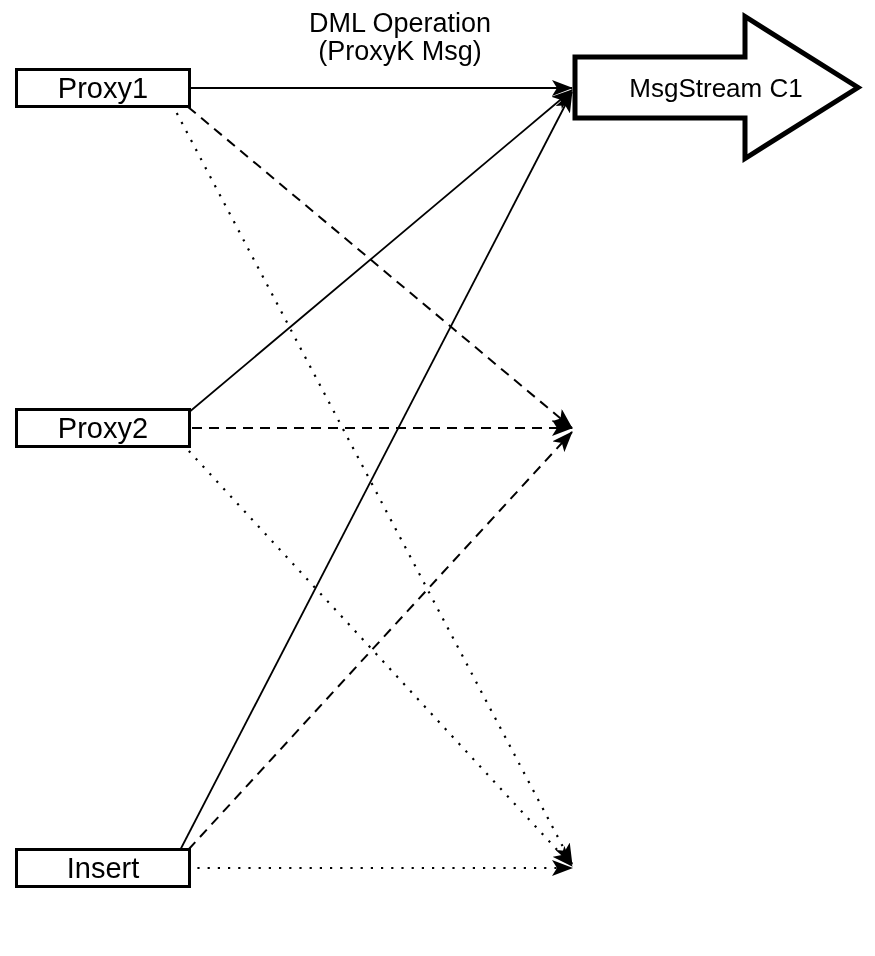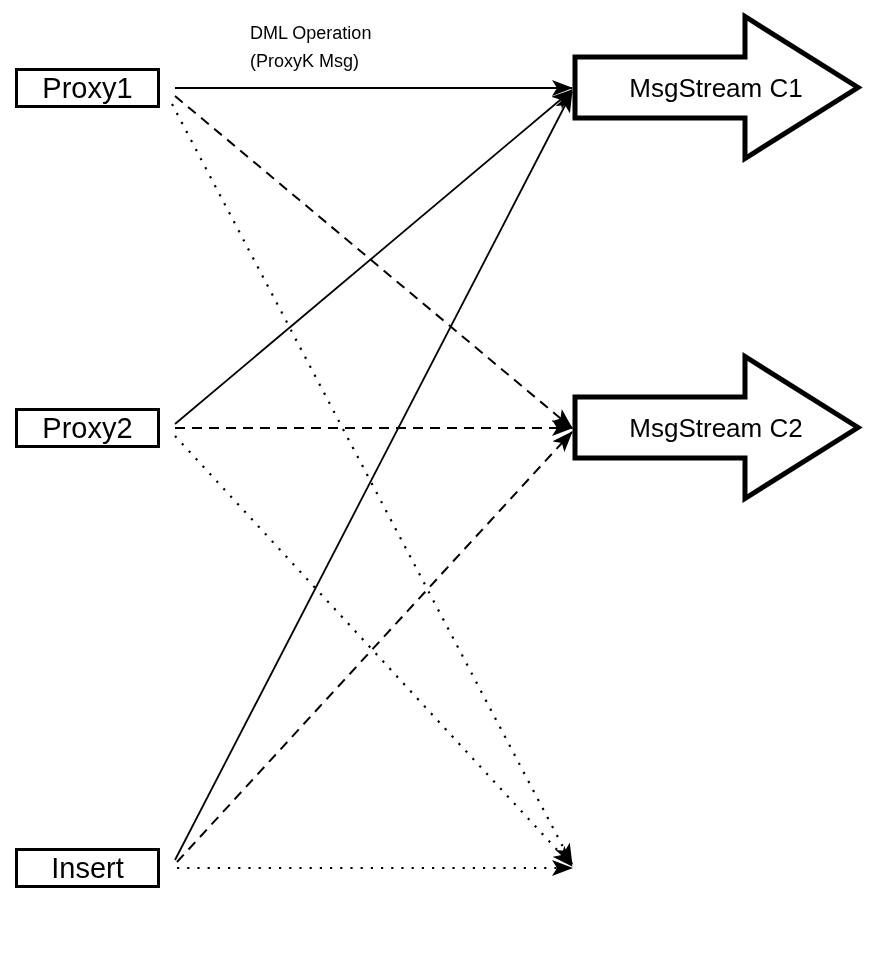--- a/index.html
+++ b/index.html
@@ -30,9 +30,10 @@
   .diagram-label {
     position: absolute;
     left: 250px;
-    top: 19px;
+    top: 9px;
     width: 300px;
-    font-size: 18px;
+    text-align: center;
+    font-size: 27px;
     line-height: 28px;
     white-space: nowrap;
   }

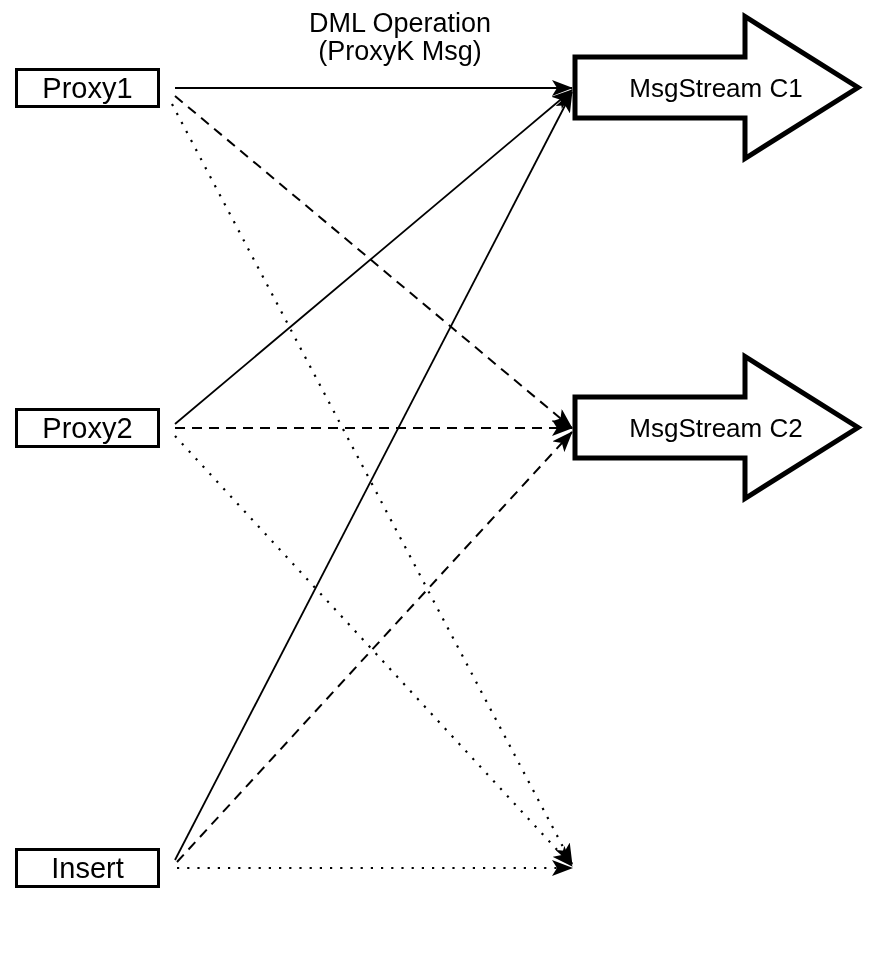--- a/index.html
+++ b/index.html
@@ -41,7 +41,7 @@
   .proxy-box {
     position: absolute;
     left: 15px;
-    width: 145px;
+    width: 176px;
     height: 40px;
     box-sizing: border-box;
     border: 3px solid #000000;

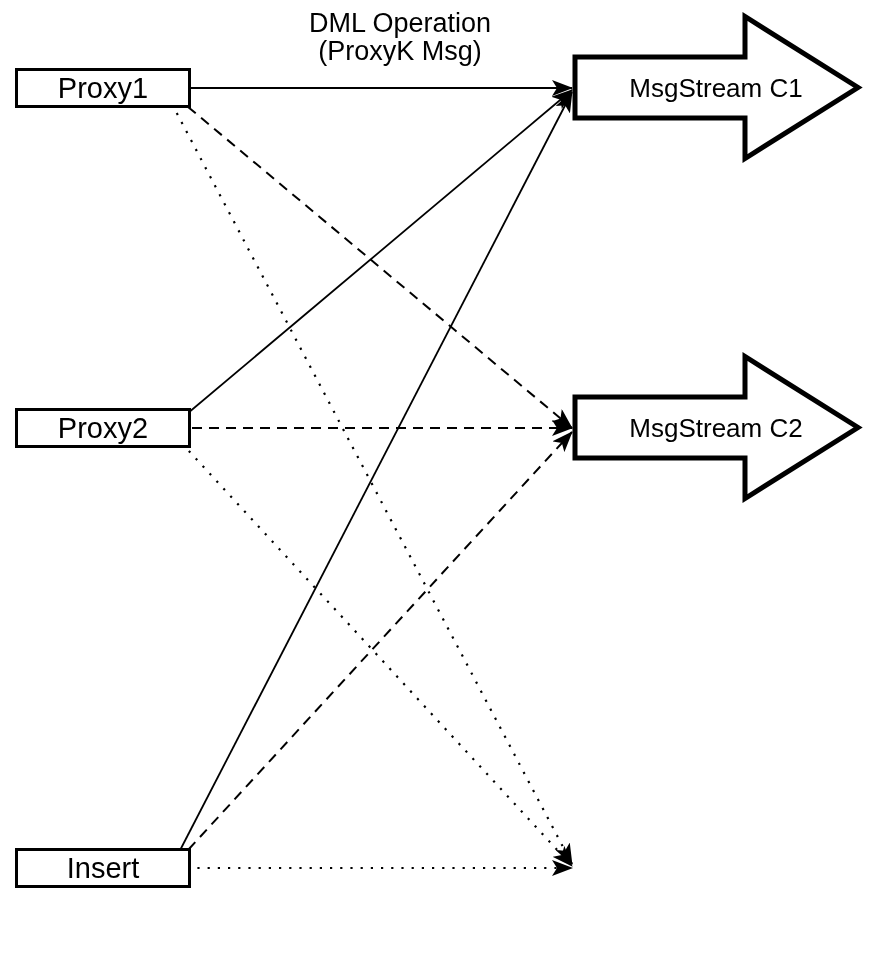--- a/index.html
+++ b/index.html
@@ -119,12 +119,6 @@
       <text x="151" y="85" text-anchor="middle">MsgStream C1</text>
     </svg>
   </div>
-  <div class="stream stream-top-2">
-    <svg width="300" height="151" viewBox="0 0 300 151" xmlns="http://www.w3.org/2000/svg">
-      <polygon points="10,45 180,45 180,4.5 293,75.5 180,146.5 180,106 10,106"></polygon>
-      <text x="151" y="85" text-anchor="middle">MsgStream C2</text>
-    </svg>
-  </div>
 
 </div>
 

